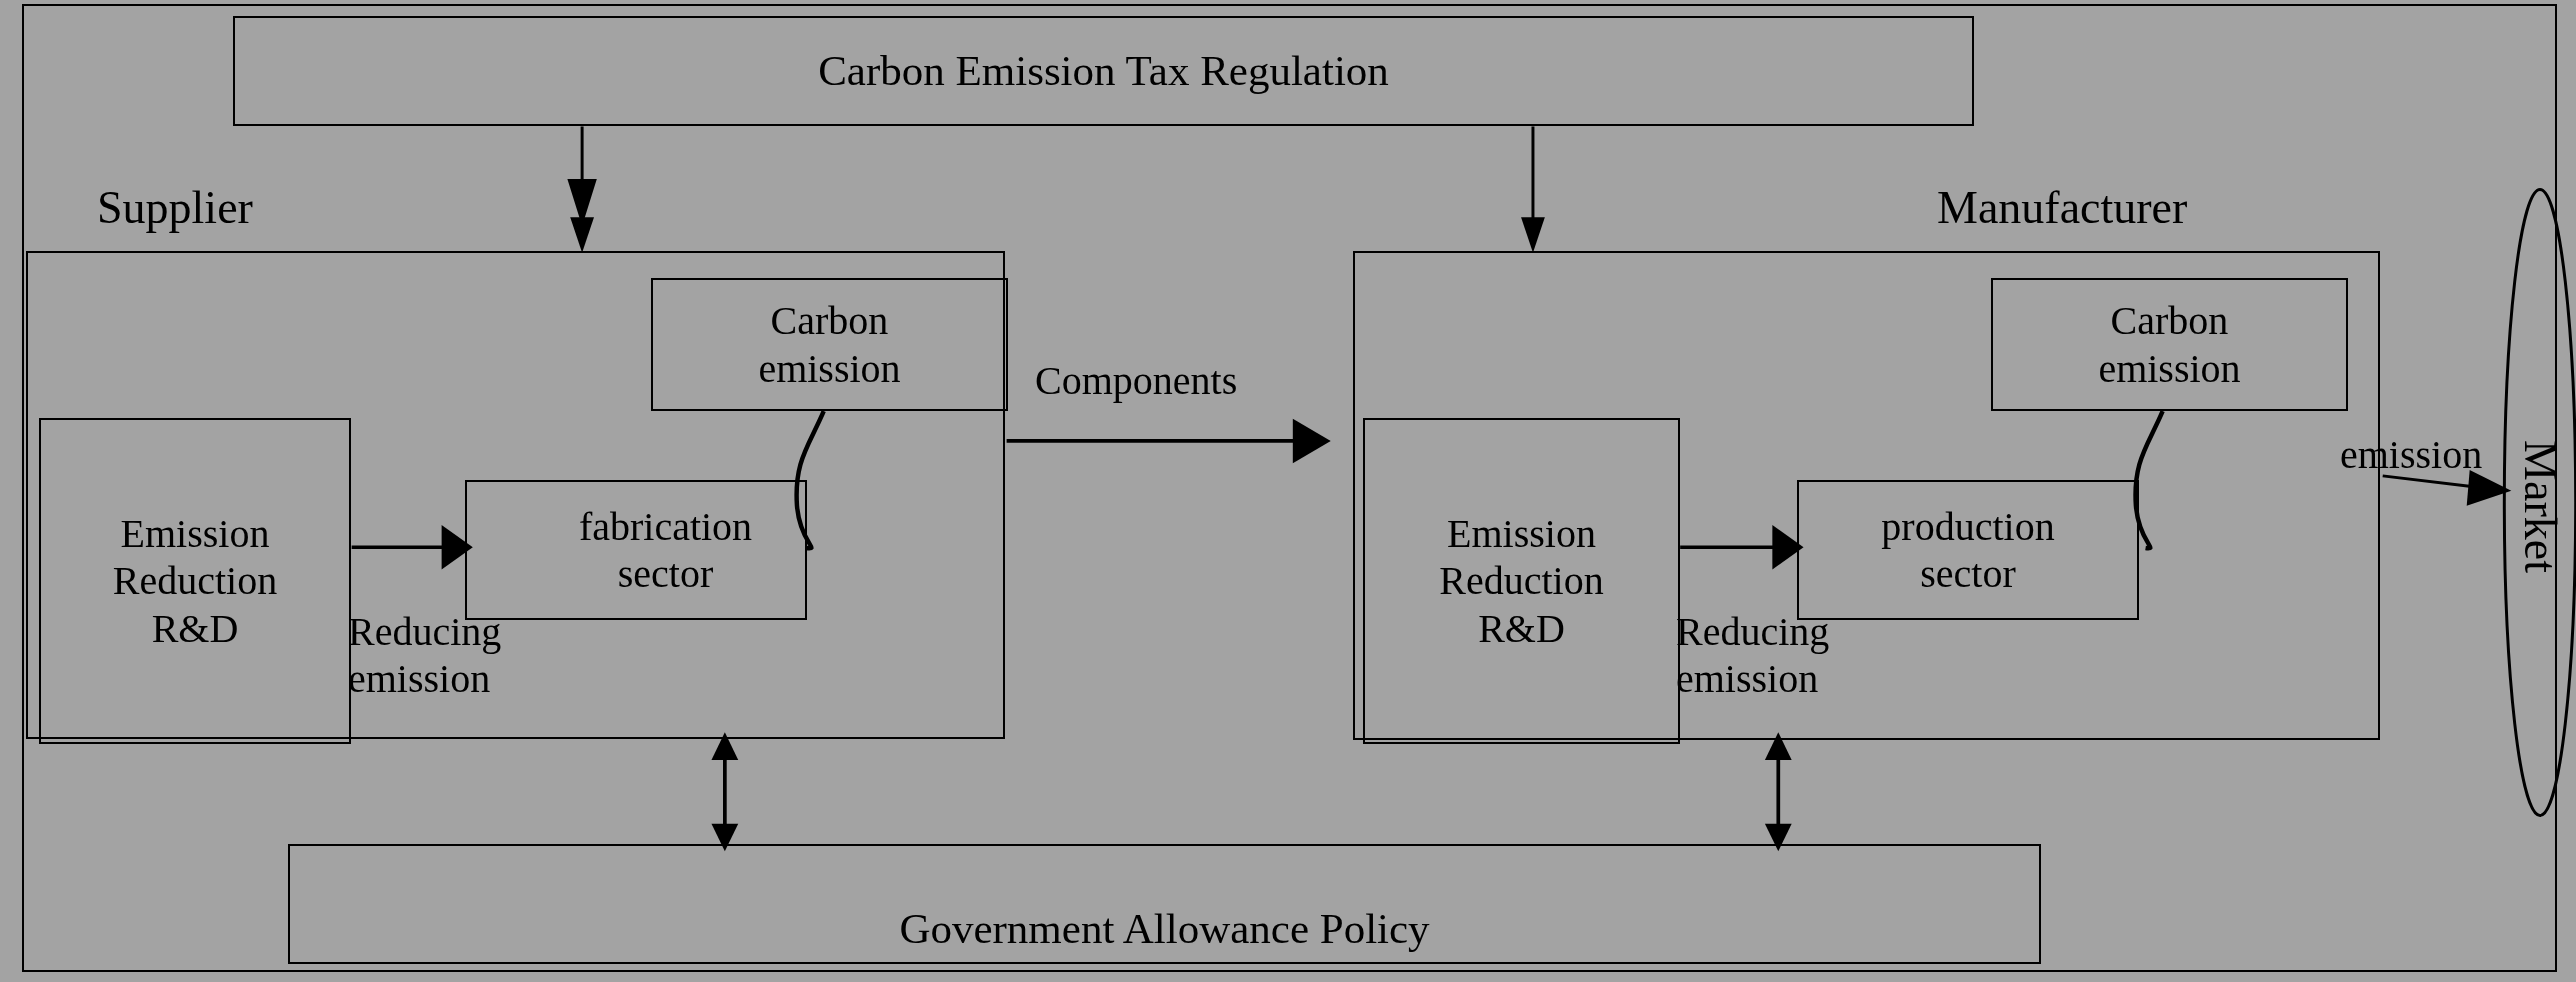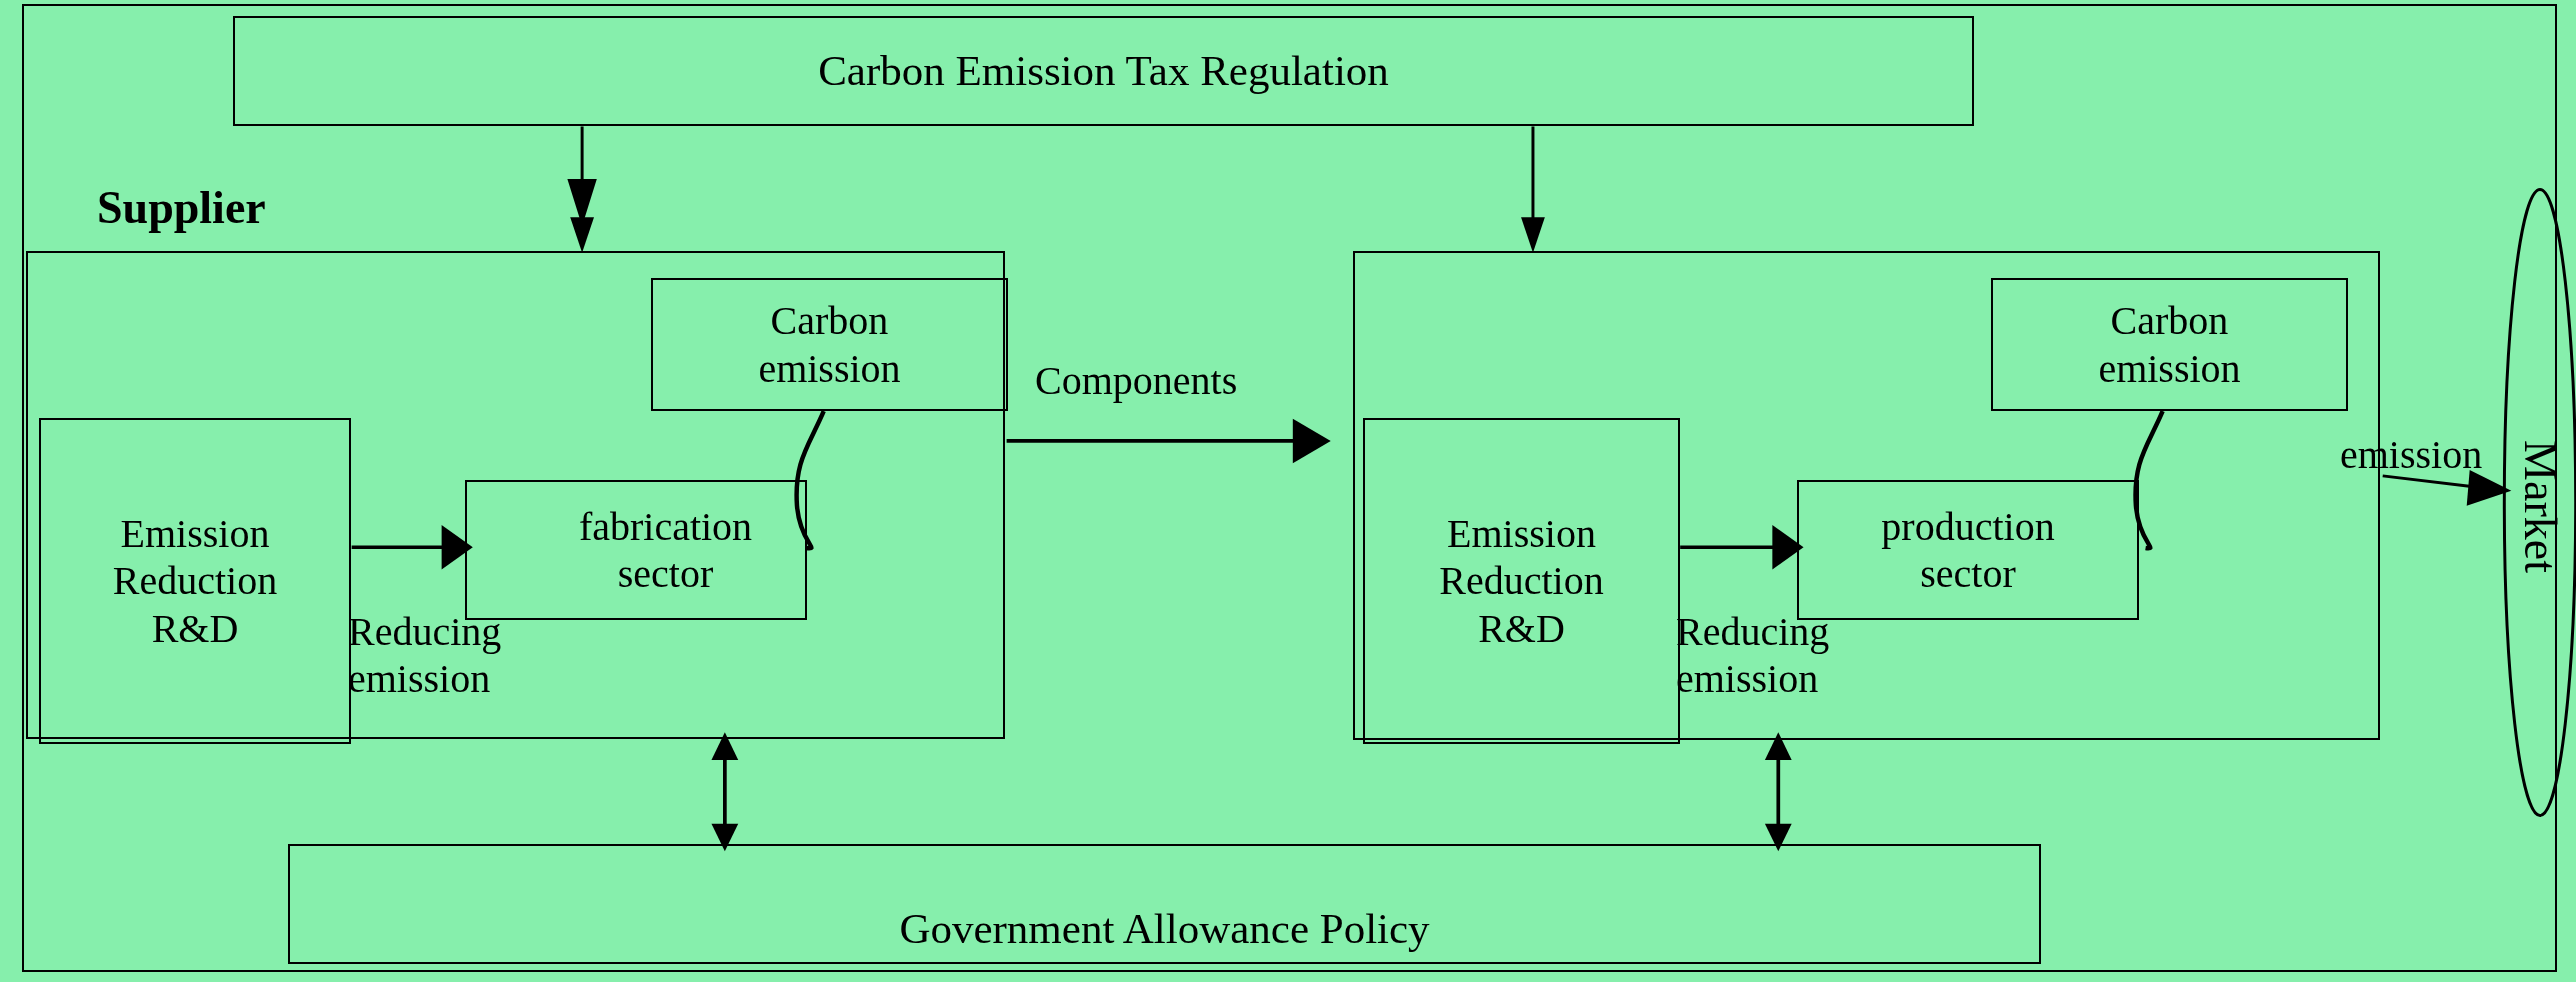--- a/index.html
+++ b/index.html
@@ -7,7 +7,7 @@
   #stage{
     position:relative;
     width:2576px;height:983px;
-    background:#86efac;
+    background:#a3a3a3;
     font-family:"Liberation Serif","DejaVu Serif",serif;
     color:#000000;
     overflow:hidden;

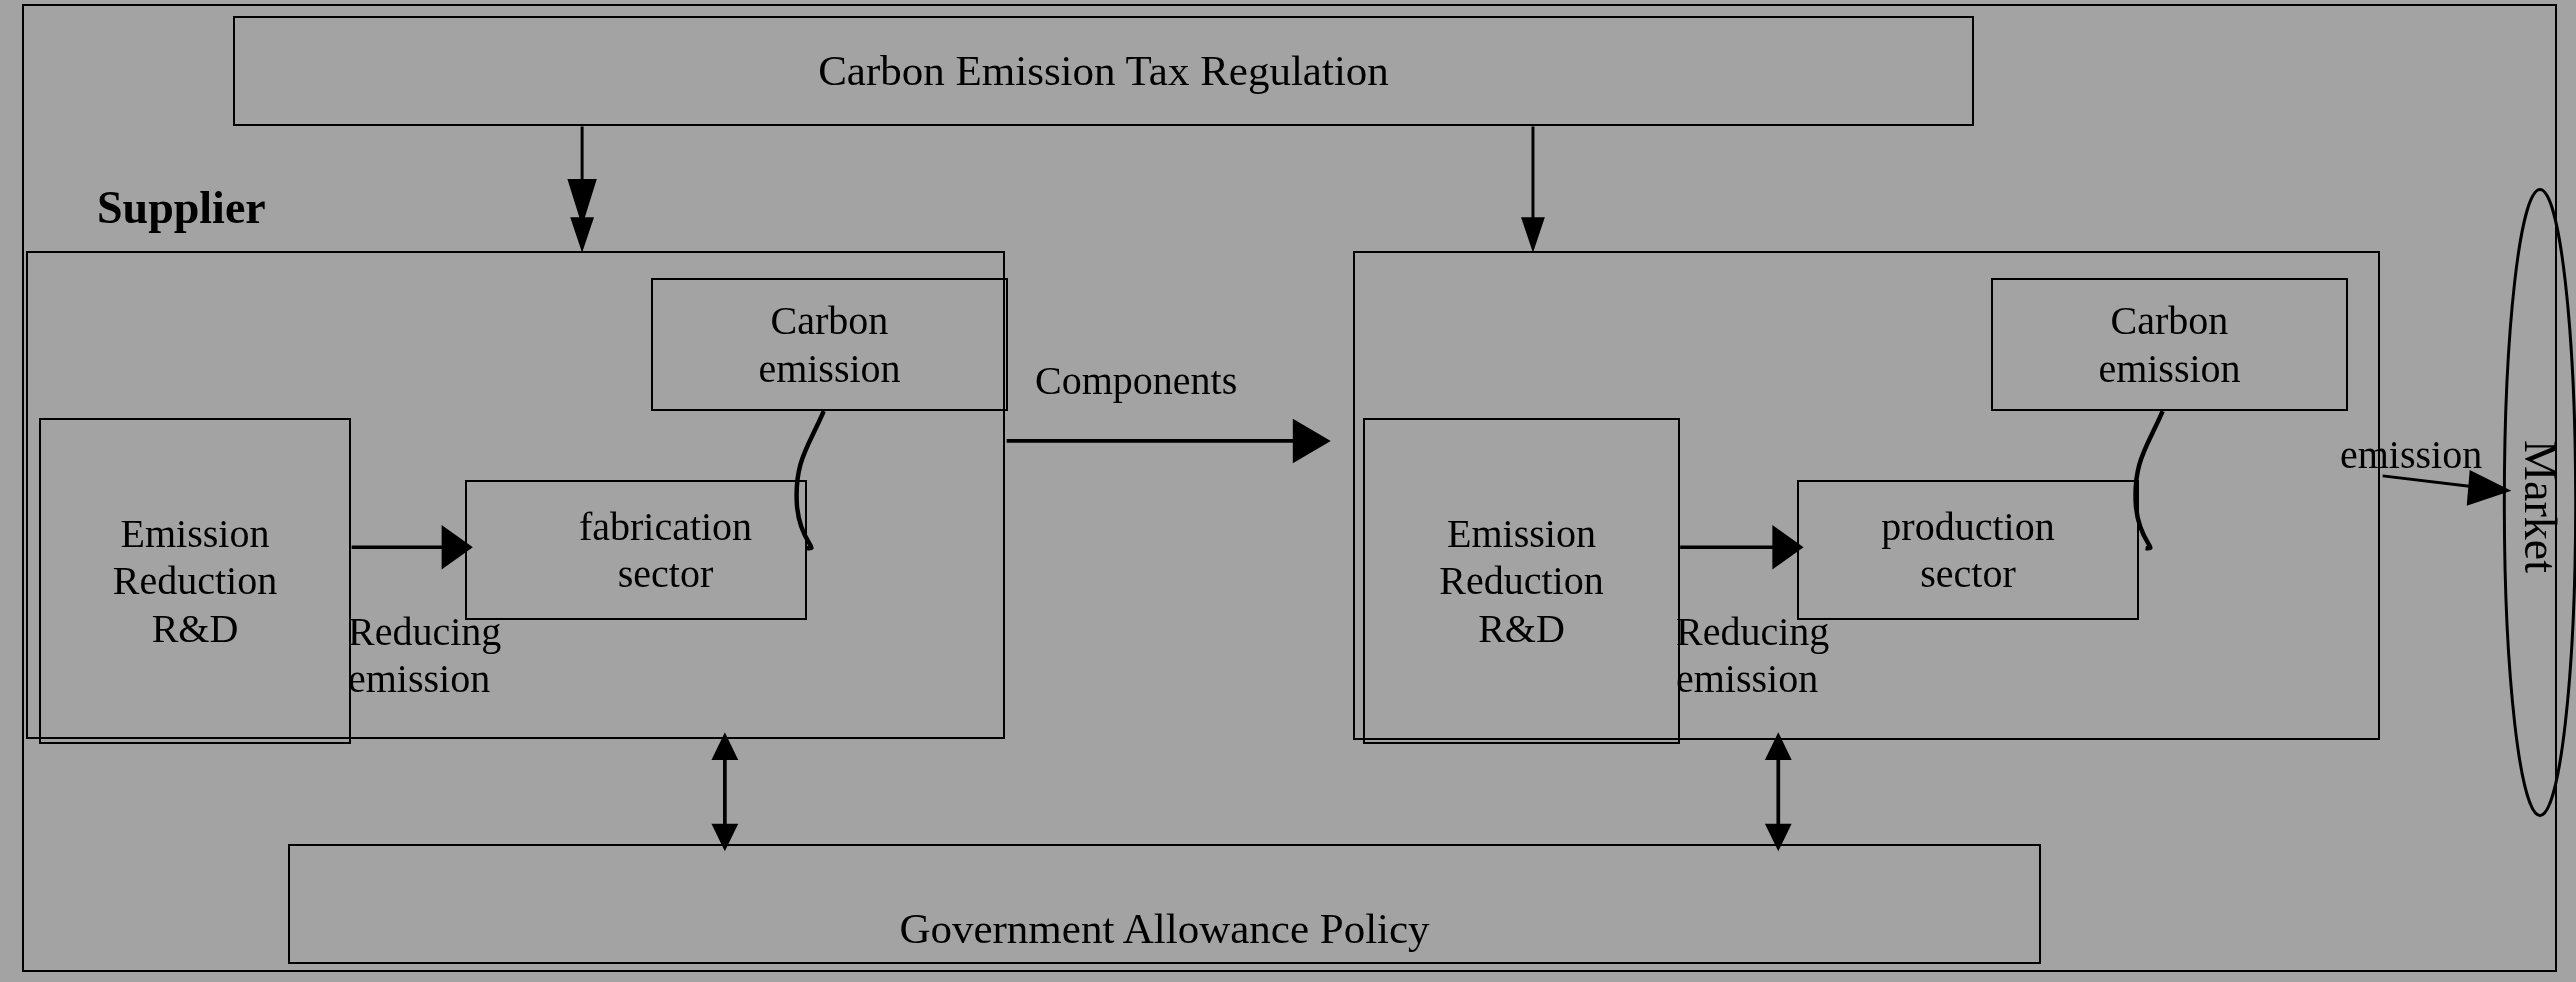--- a/index.html
+++ b/index.html
@@ -21,7 +21,7 @@
     pointer-events:none;
   }
   .txt{position:absolute;white-space:nowrap;}
-  .bold{font-weight:bold;}
+  .bold{font-weight:normal;}
   svg.overlay{position:absolute;left:0;top:0;width:2576px;height:983px;overflow:visible;}
   .market-ellipse{position:absolute;}
   .market-text{

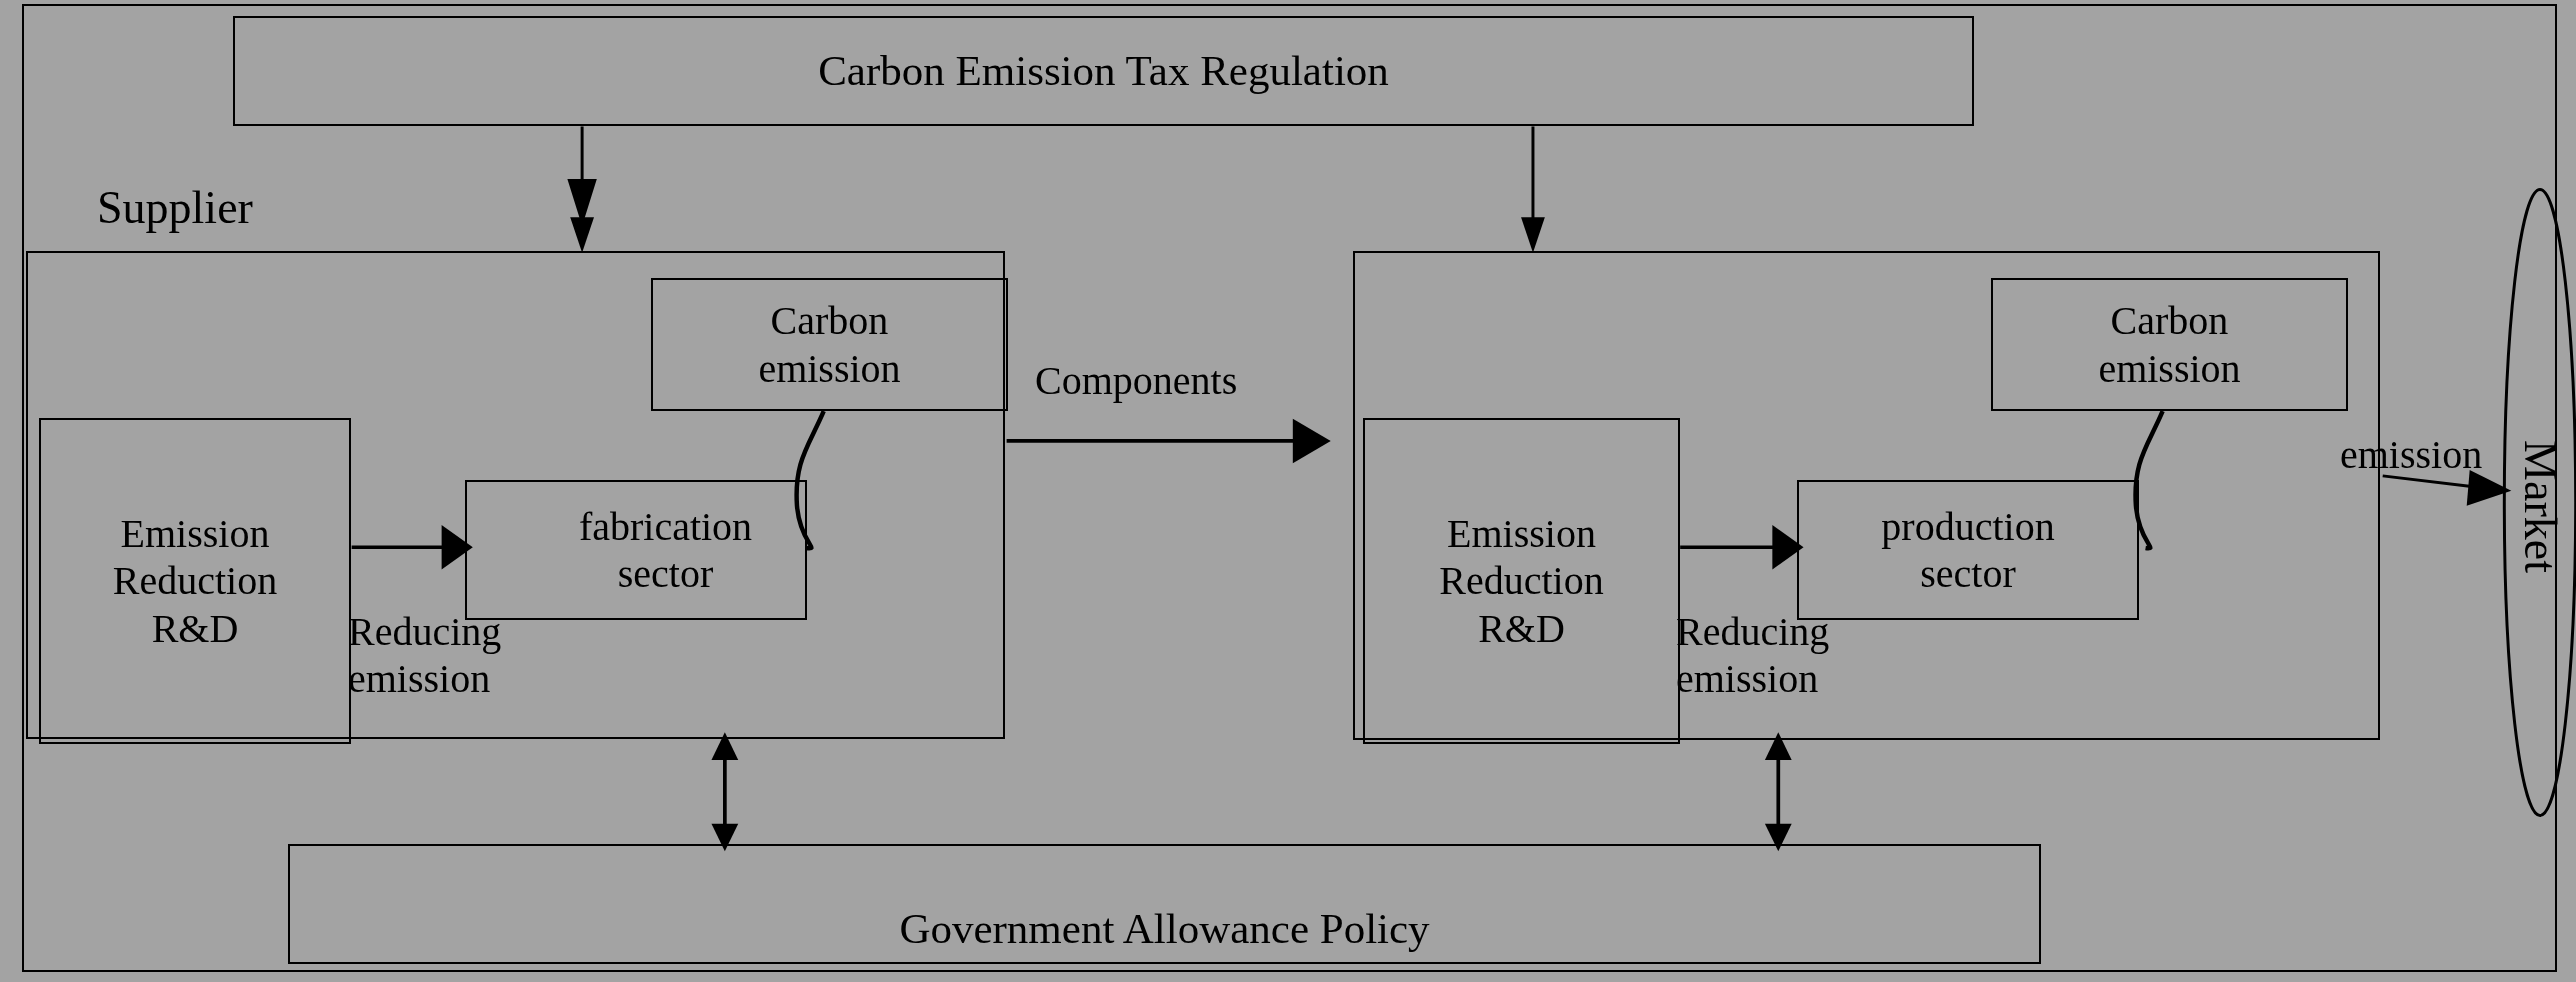--- a/index.html
+++ b/index.html
@@ -65,6 +65,7 @@
 
   <div class="txt" style="left:1035px;top:357px;font-size:40px;">Components</div>
 
+  <div class="txt bold" style="left:1937px;top:181px;font-size:46px;">Manufacturer</div>
 
   <div class="box" style="left:1353px;top:251px;width:1027px;height:489px;"></div>
 

